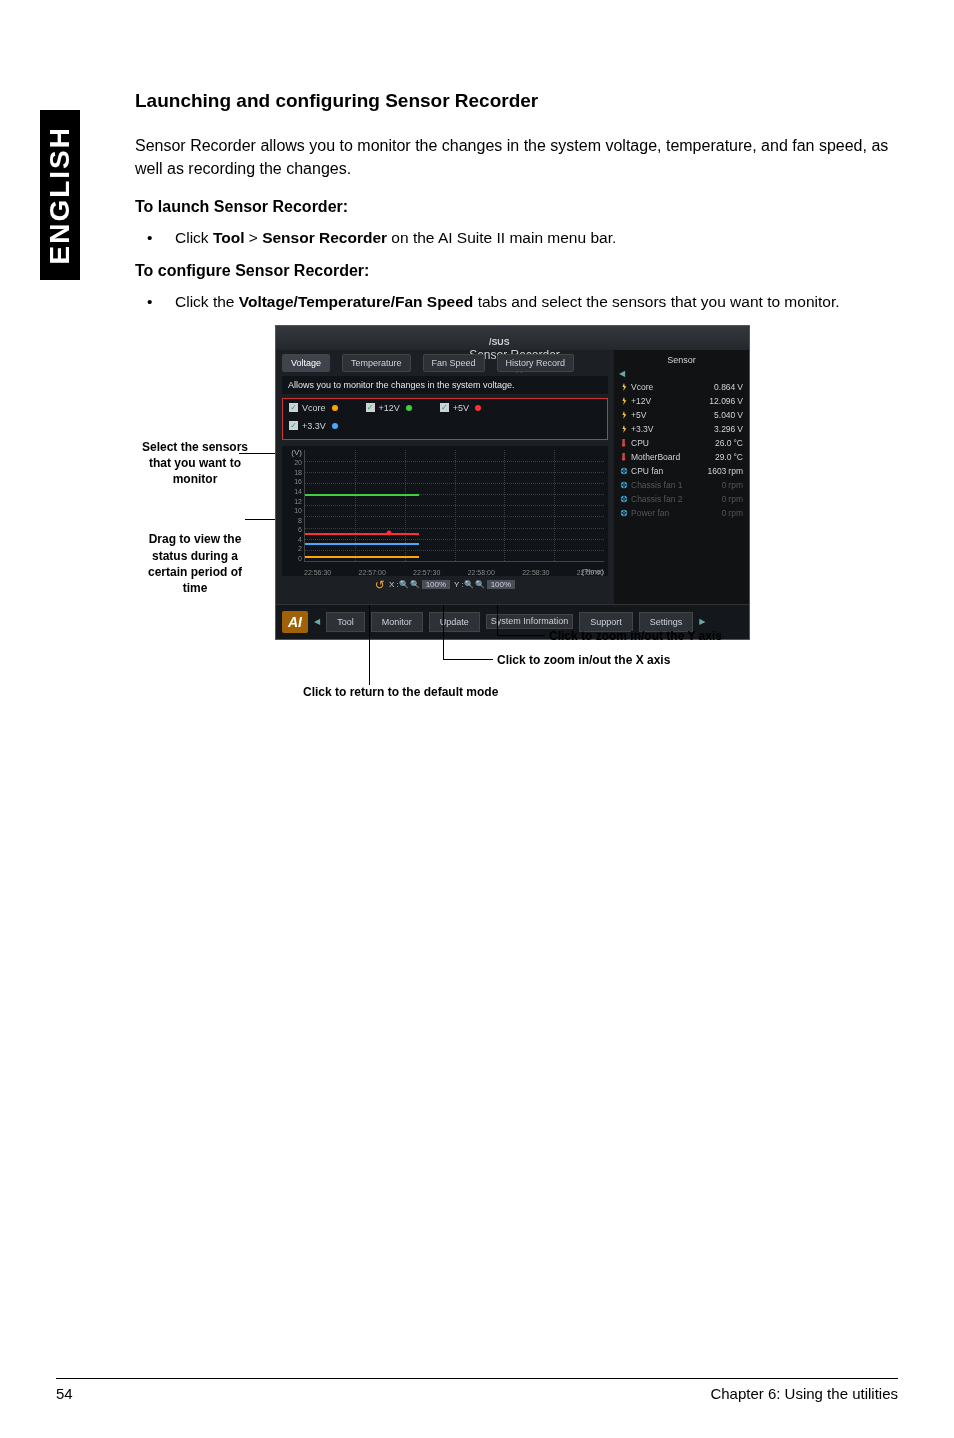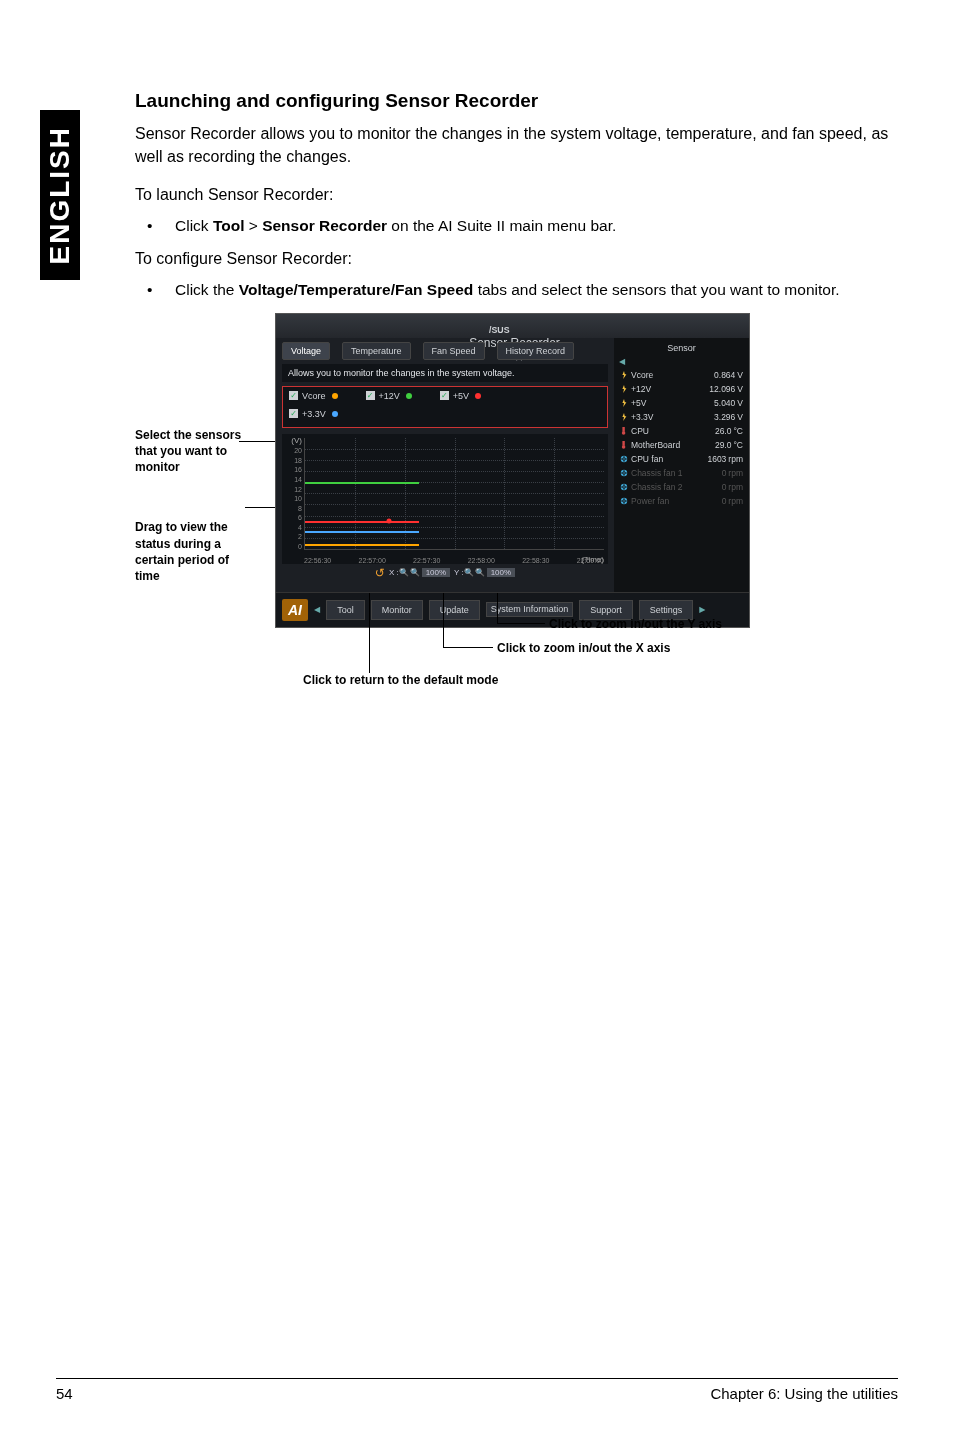--- a/index.html
+++ b/index.html
@@ -10,7 +10,7 @@
 
   .content { position: absolute; left: 135px; top: 90px; width: 755px; }
 
-  h1 { font-size: 19px; font-weight: bold; margin-bottom: 10px; }
+  h1 { font-size: 19px; font-weight: bold; margin-bottom: 22px; }
   p.body { font-size: 16px; line-height: 1.45; margin-bottom: 18px; }
   p.sub { font-size: 16px; font-weight: normal; margin-top: 12px; margin-bottom: 10px; }
   ul.bul { list-style: none; padding-left: 40px; margin-bottom: 12px; }

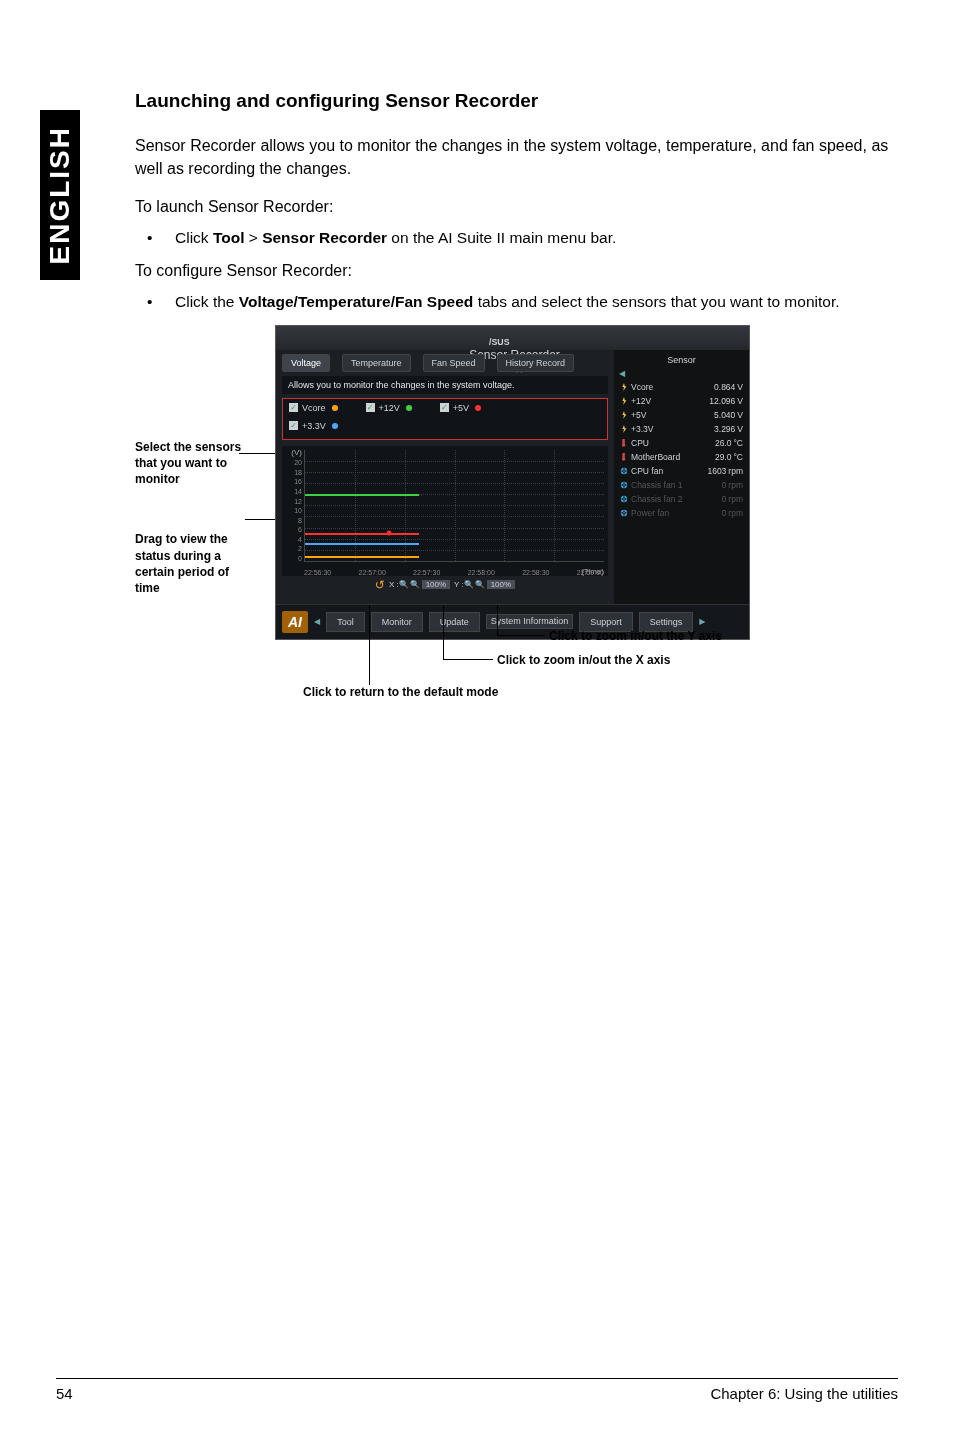--- a/index.html
+++ b/index.html
@@ -12,7 +12,7 @@
 
   h1 { font-size: 19px; font-weight: bold; margin-bottom: 22px; }
   p.body { font-size: 16px; line-height: 1.45; margin-bottom: 18px; }
-  p.sub { font-size: 16px; font-weight: normal; margin-top: 12px; margin-bottom: 10px; }
+  p.sub { font-size: 16px; font-weight: bold; margin-top: 12px; margin-bottom: 10px; }
   ul.bul { list-style: none; padding-left: 40px; margin-bottom: 12px; }
   ul.bul li { position: relative; font-size: 15.5px; line-height: 1.5; margin-bottom: 10px; }
   ul.bul li::before { content: "•"; position: absolute; left: -28px; top: 0; }

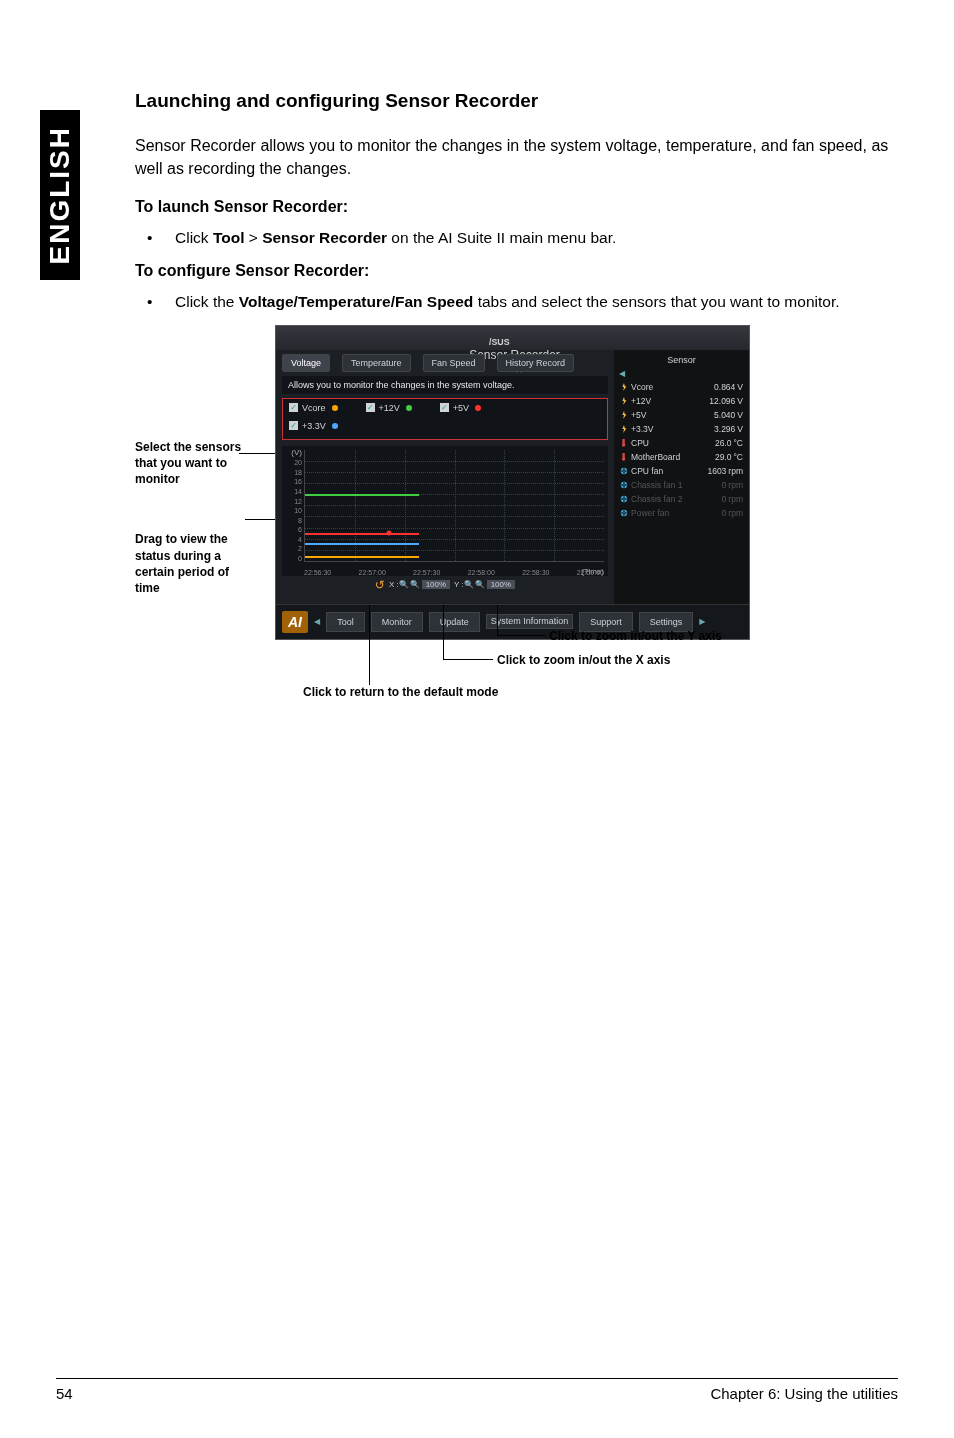--- a/index.html
+++ b/index.html
@@ -20,7 +20,7 @@
 
   
   .figwrap { position: relative; width: 620px; margin-left: 0; margin-top: 12px; }
-  .callouts { position: absolute; left: 0; top: 114px; width: 120px; font-size: 12px; font-weight: bold; line-height: 1.35; }
+  .callouts { position: absolute; left: 0; top: 114px; width: 120px; font-size: 12px; font-weight: bold; line-height: 1.35; text-align: center; }
   .callouts .cl1 { margin-bottom: 44px; }
   .callouts .cl2 {}
   .callouts .line { position: absolute; height: 1px; background: #000; }

